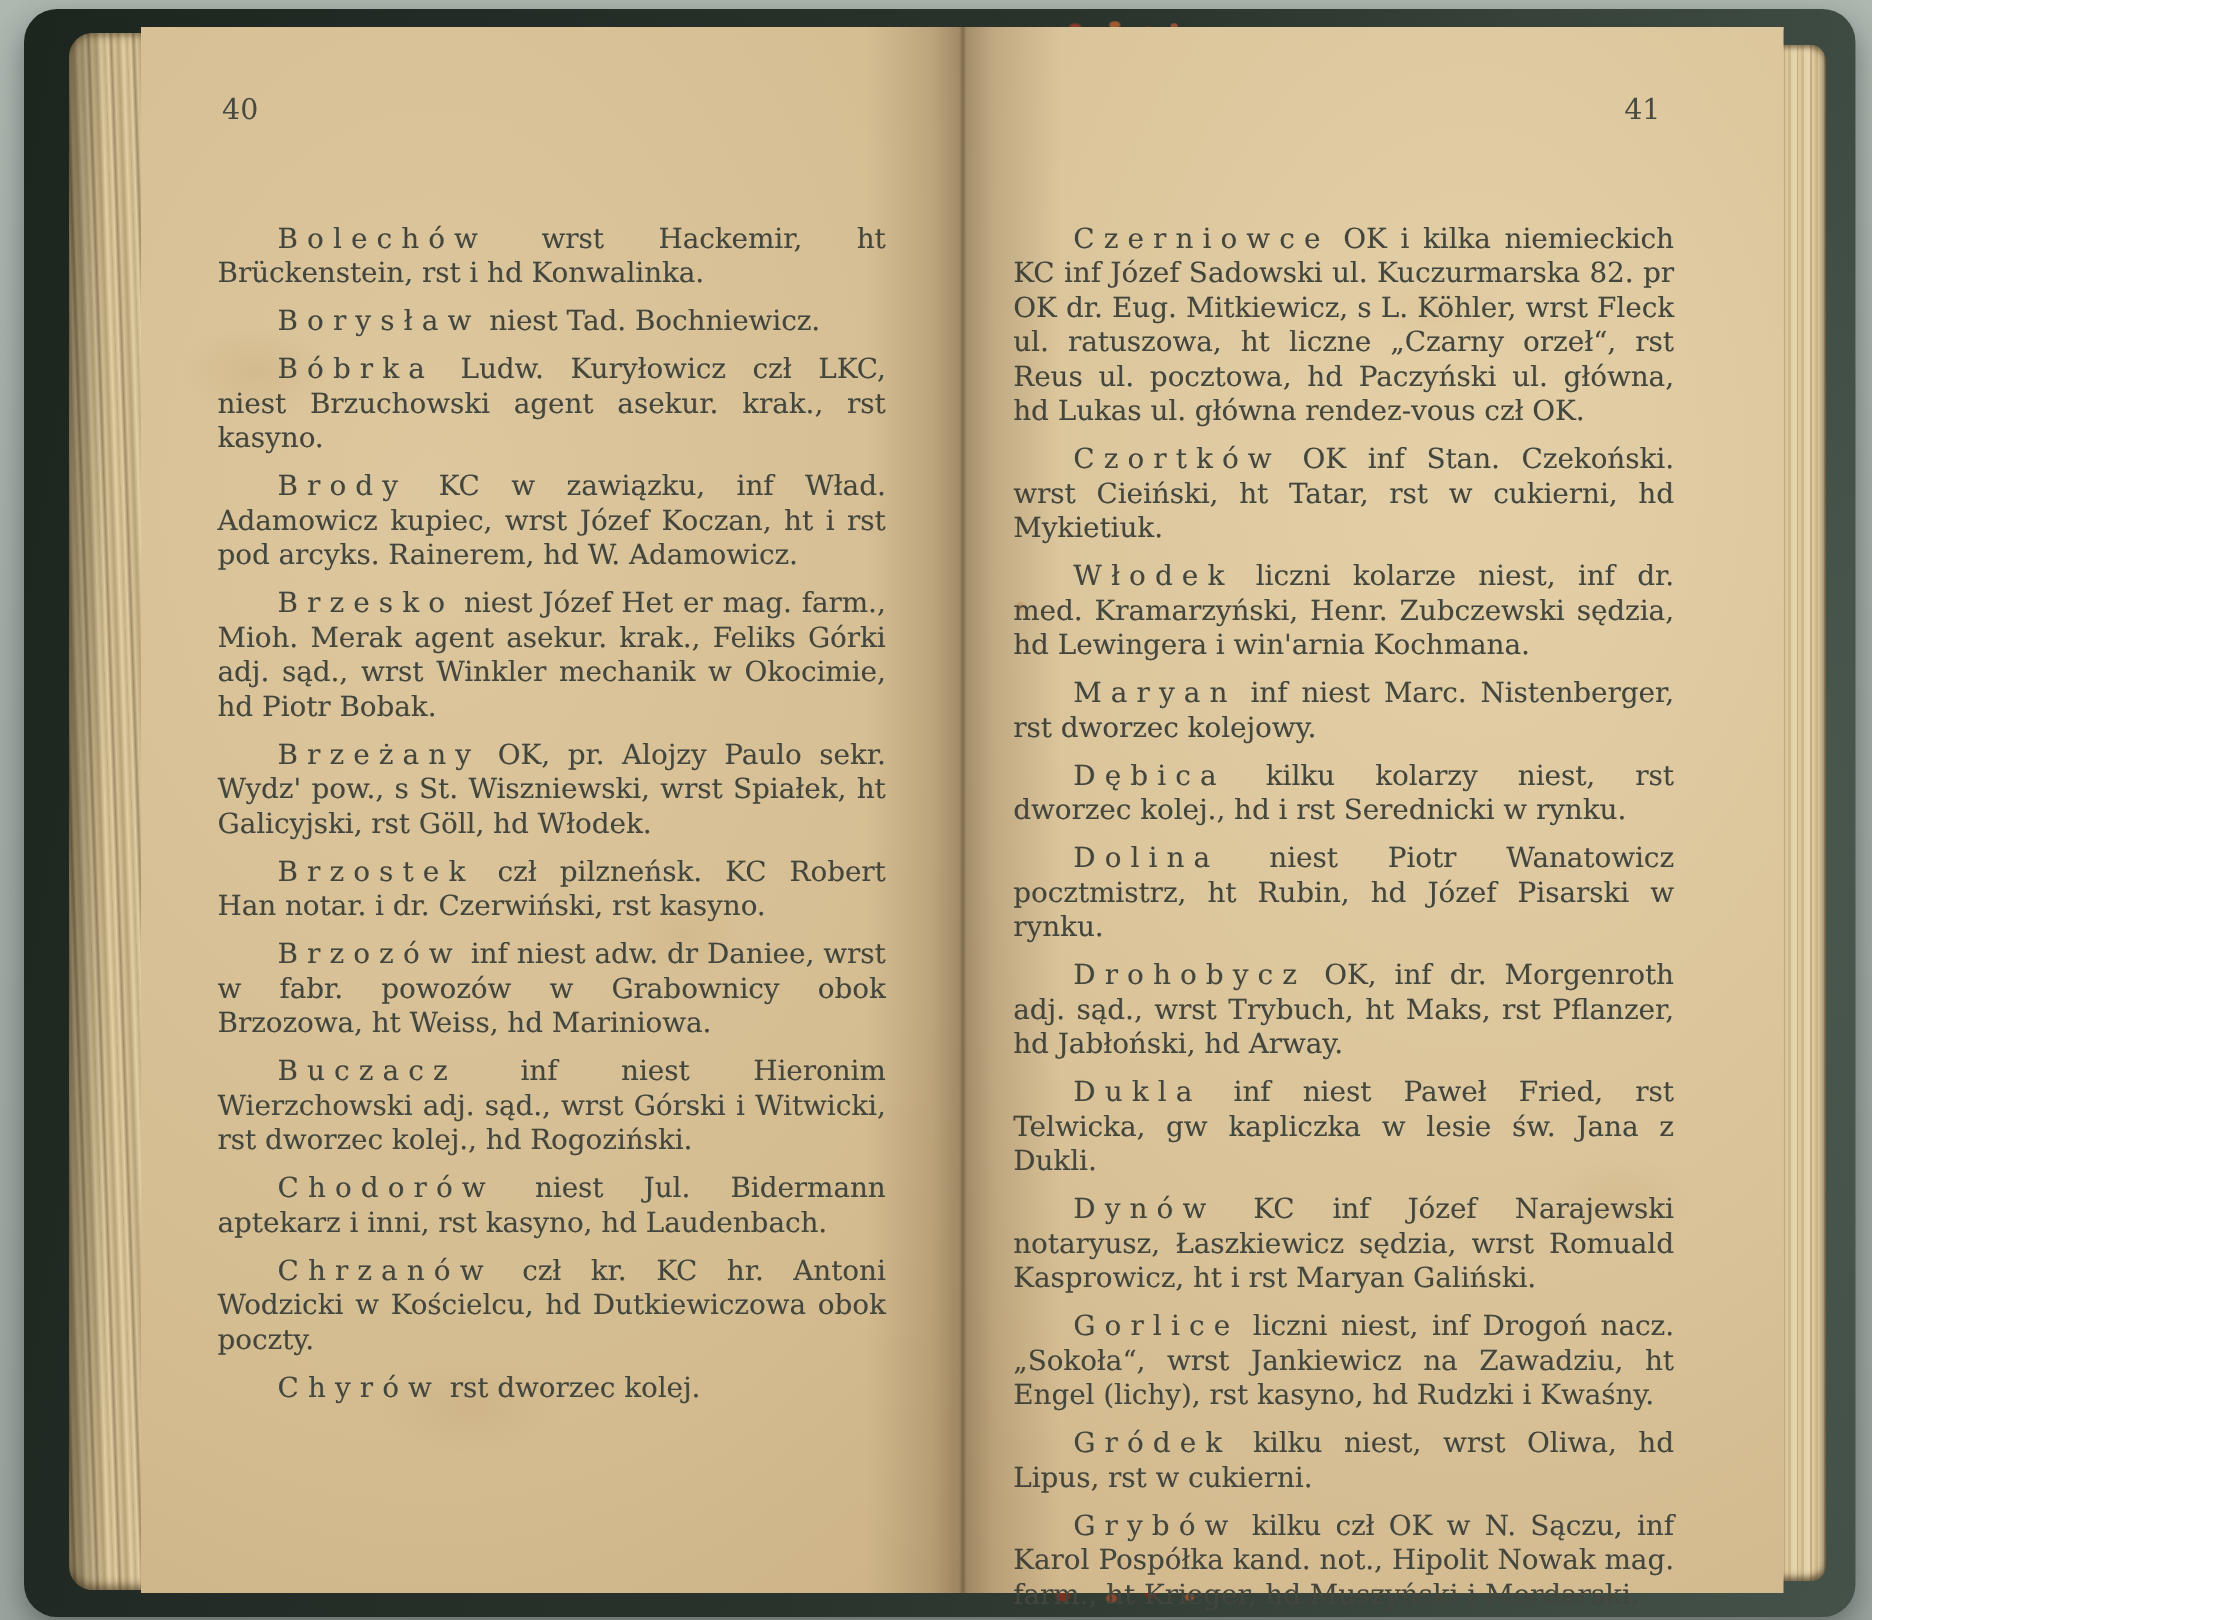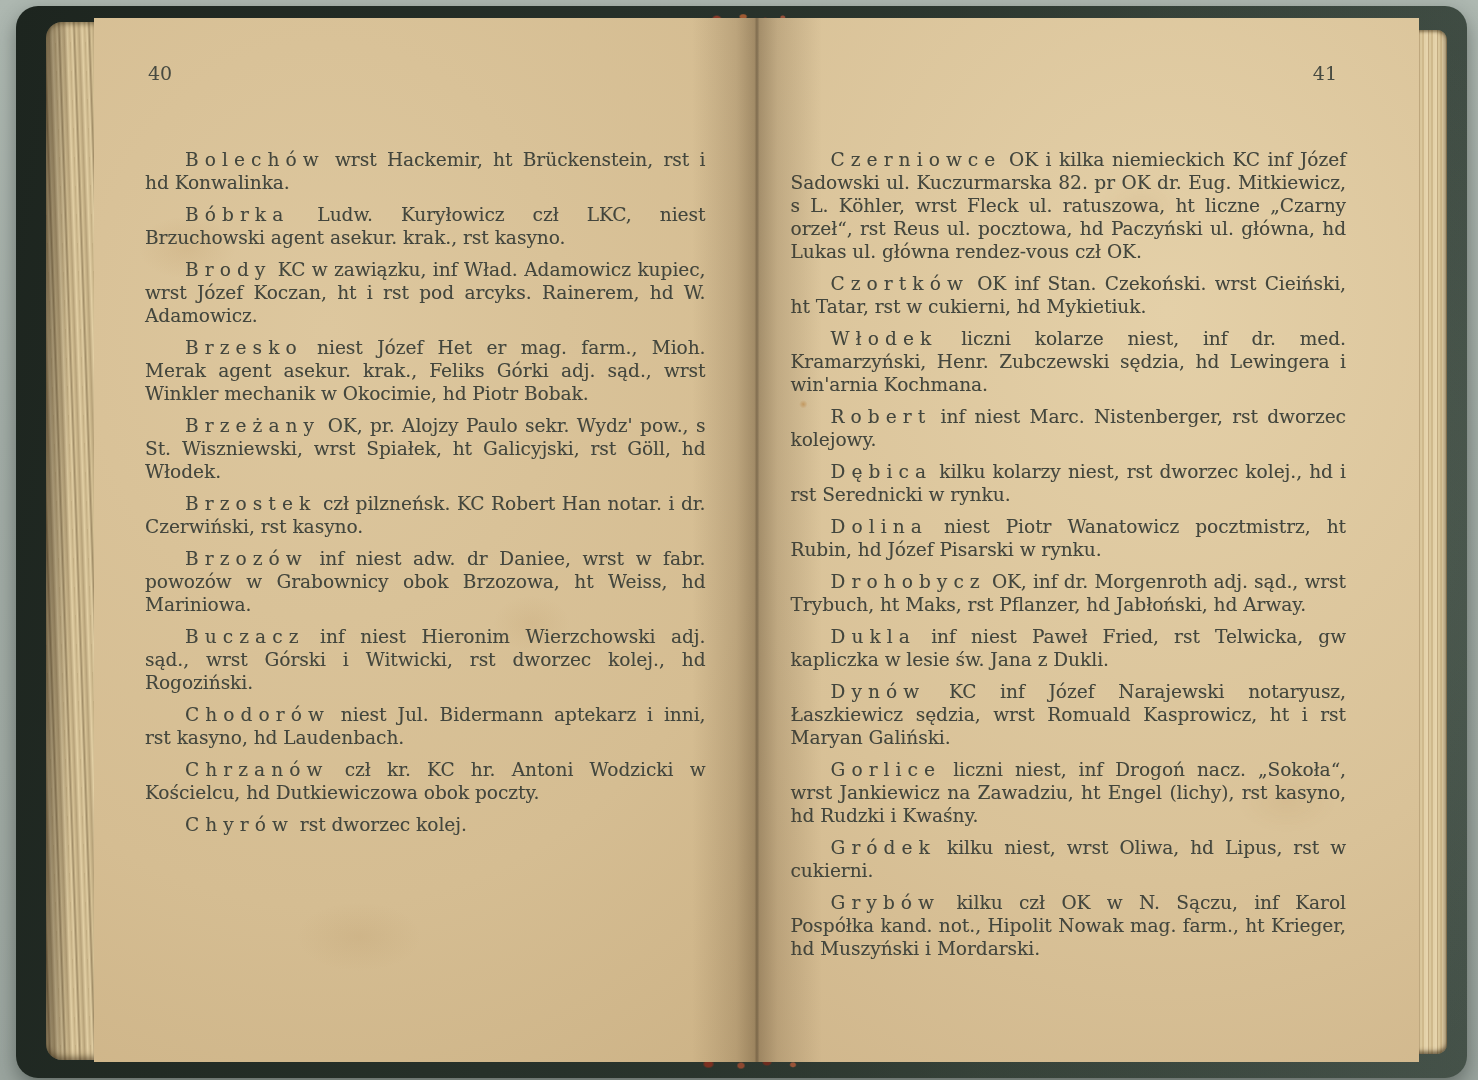--- a/index.html
+++ b/index.html
@@ -12,7 +12,7 @@
   }
   .scene {
     position: relative;
-    width: 1478px;
+    width: 1248px;
     height: 1080px;
     background: linear-gradient(180deg, #aeb8b1 0%, #a3ada7 40%, #9ba59f 100%);
     overflow: hidden;

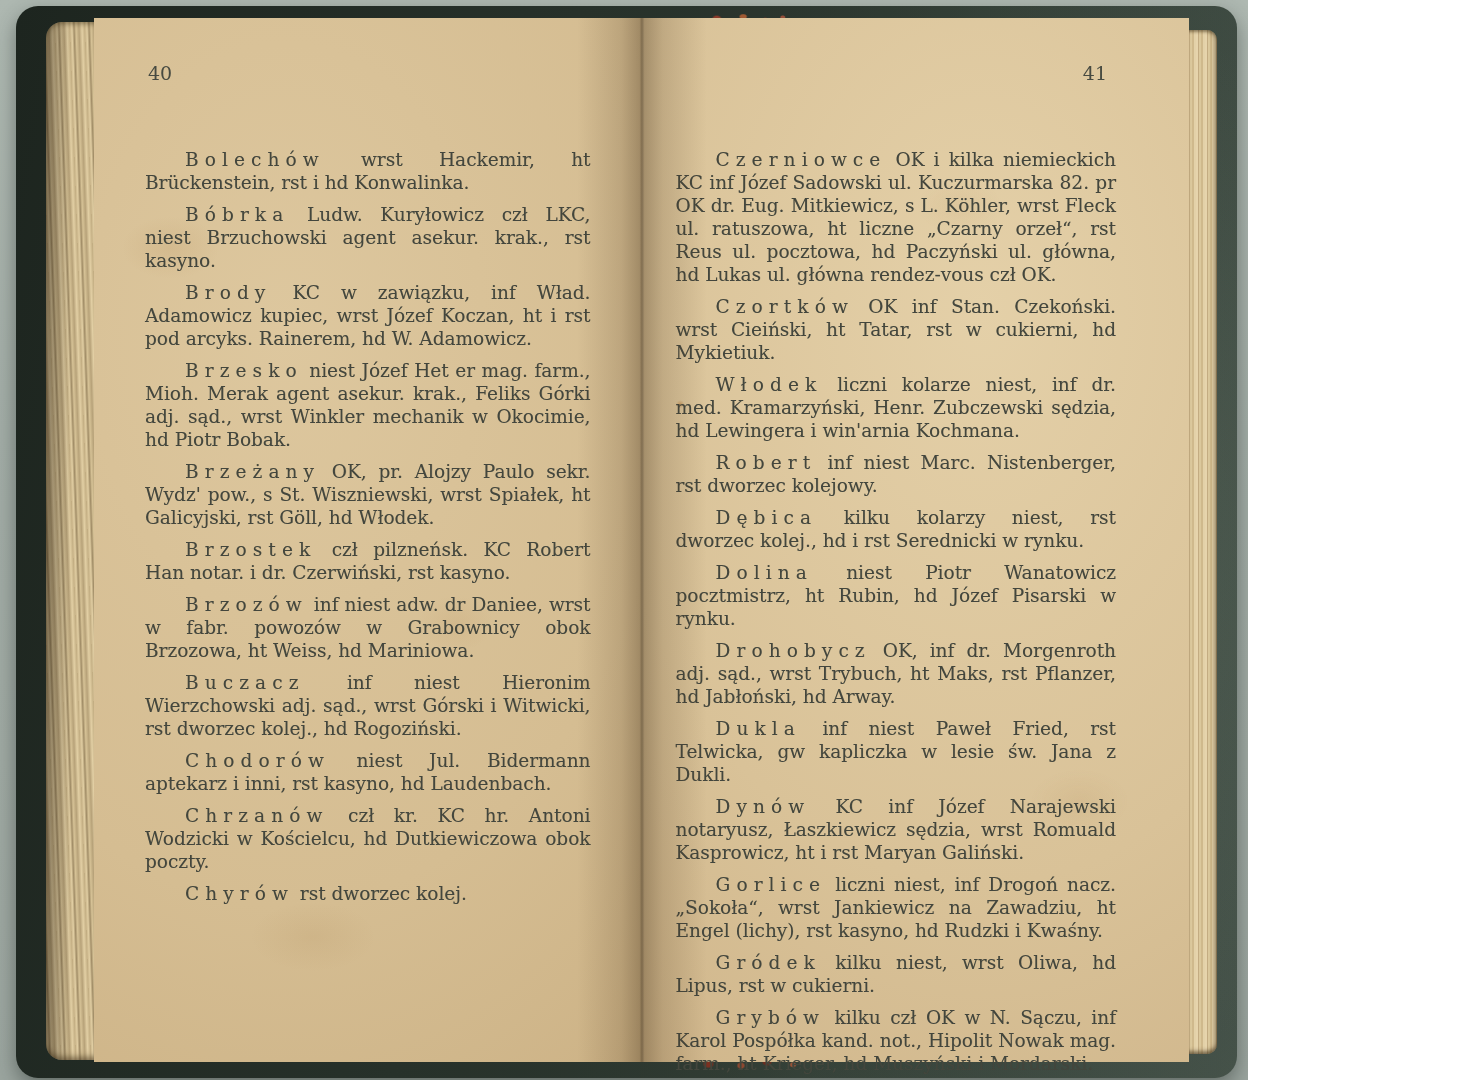--- a/index.html
+++ b/index.html
@@ -165,6 +165,7 @@
 
 
 
+  <p class="entry"><span class="town">Borysław</span> <span class="details">niest Tad. Bochniewicz.</span></p>
 
   <p class="entry"><span class="town">Bóbrka</span> <span class="details">Ludw. Kuryłowicz czł LKC, niest Brzuchowski agent asekur. krak., rst kasyno.</span></p>
 

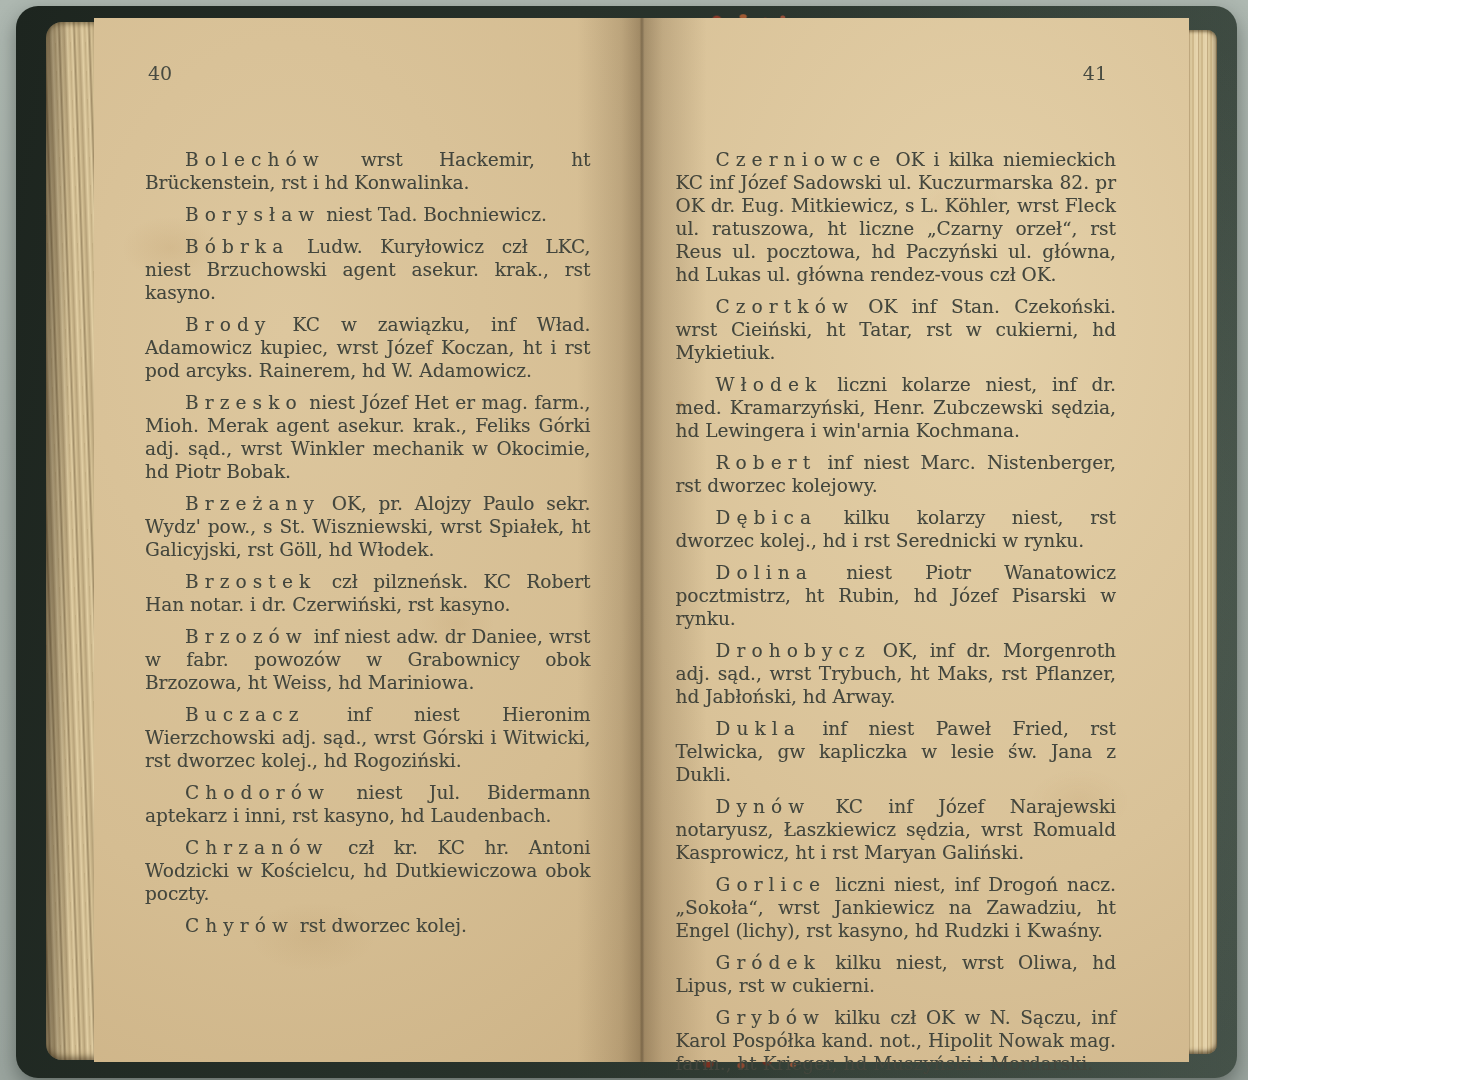--- a/index.html
+++ b/index.html
@@ -200,7 +200,7 @@
 
   <p class="entry"><span class="town">Włodek</span> <span class="details">liczni kolarze niest, inf dr. med. Kramarzyński, Henr. Zubczewski sędzia, hd Lewingera i win'arnia Kochmana.</span></p>
 
-  <p class="entry"><span class="town">Robert</span> <span class="details">inf niest Marc. Nistenberger, rst dworzec kolejowy.</span></p>
+  <p class="entry"><span class="town">Maryan</span> <span class="details">inf niest Marc. Nistenberger, rst dworzec kolejowy.</span></p>
 
   <p class="entry"><span class="town">Dębica</span> <span class="details">kilku kolarzy niest, rst dworzec kolej., hd i rst Serednicki w rynku.</span></p>
 

